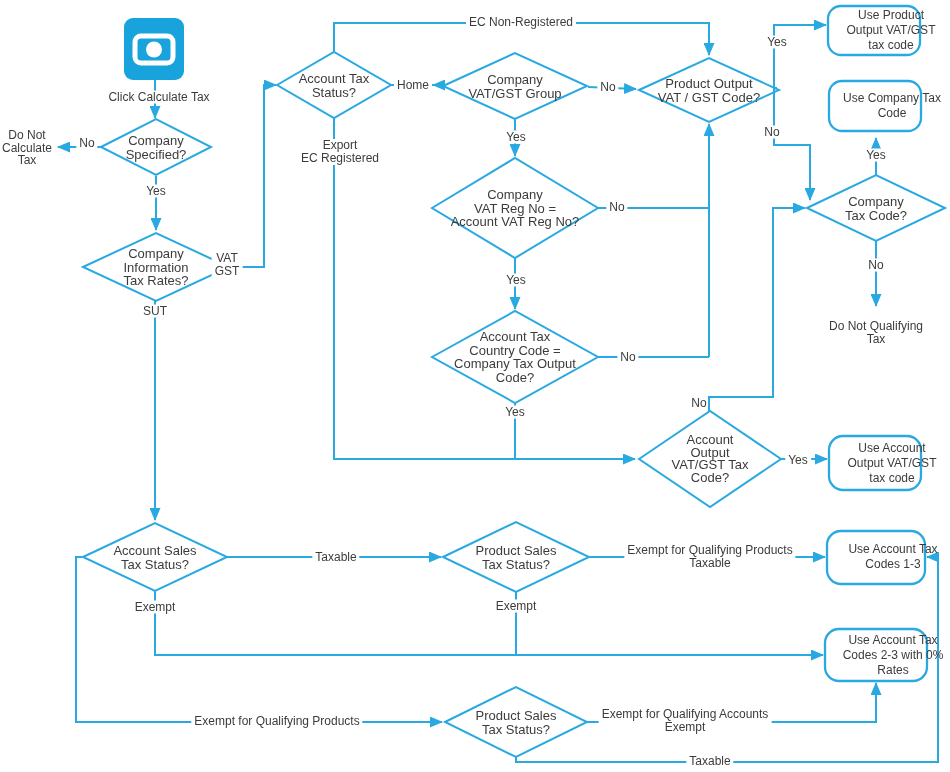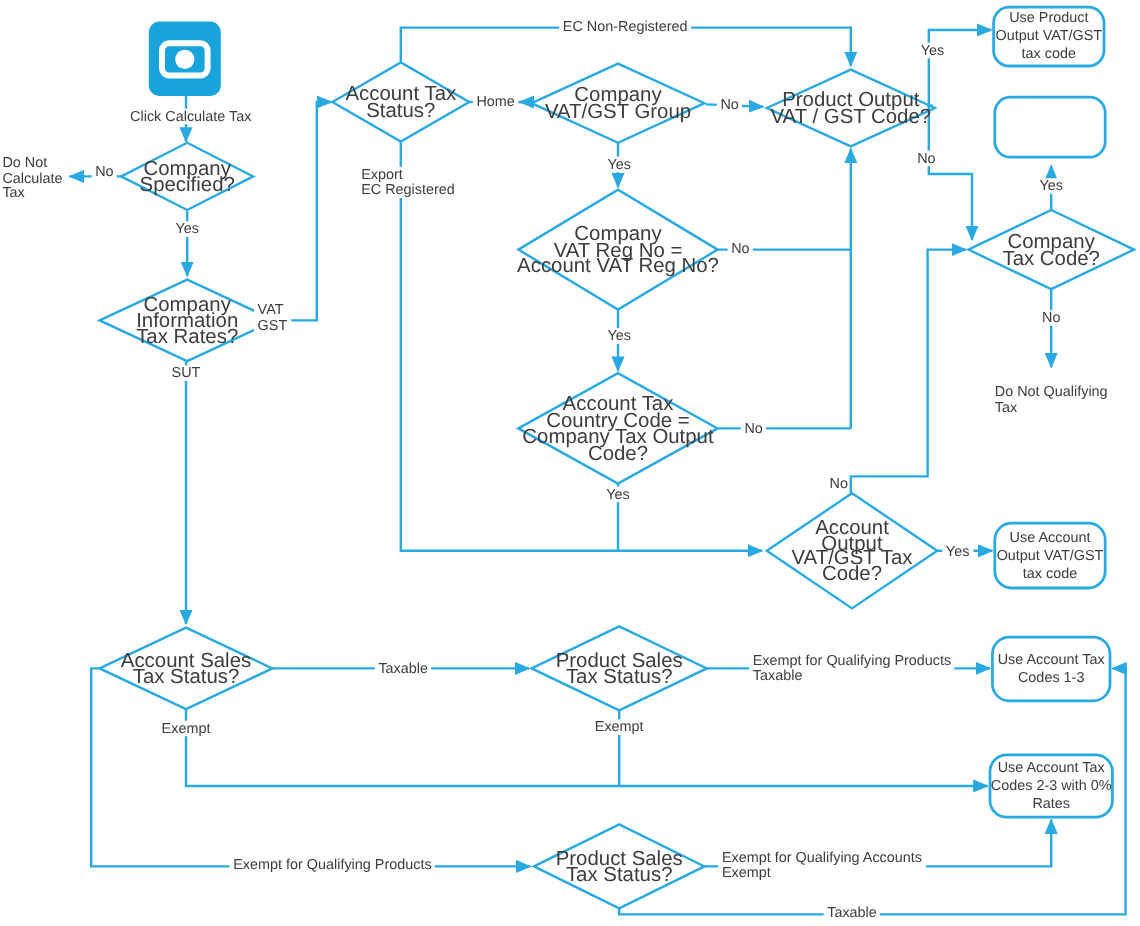--- a/index.html
+++ b/index.html
@@ -6,7 +6,7 @@
   .stage{position:relative;width:950px;height:772px;background:#fff;overflow:hidden;
          font-family:"Liberation Sans",sans-serif;color:#3c3c3c;}
   .stage svg{position:absolute;left:0;top:0;}
-  .lbl{position:absolute;transform:translate(-50%,-50%);
+  .lbl{position:absolute;transform:translate(-50%,-50%);text-align:center;
        font-size:12px;line-height:13px;white-space:nowrap;z-index:3;}
   .bg{background:#fff;padding:0 3px;}
   .node{position:absolute;transform:translate(-50%,-50%);text-align:center;

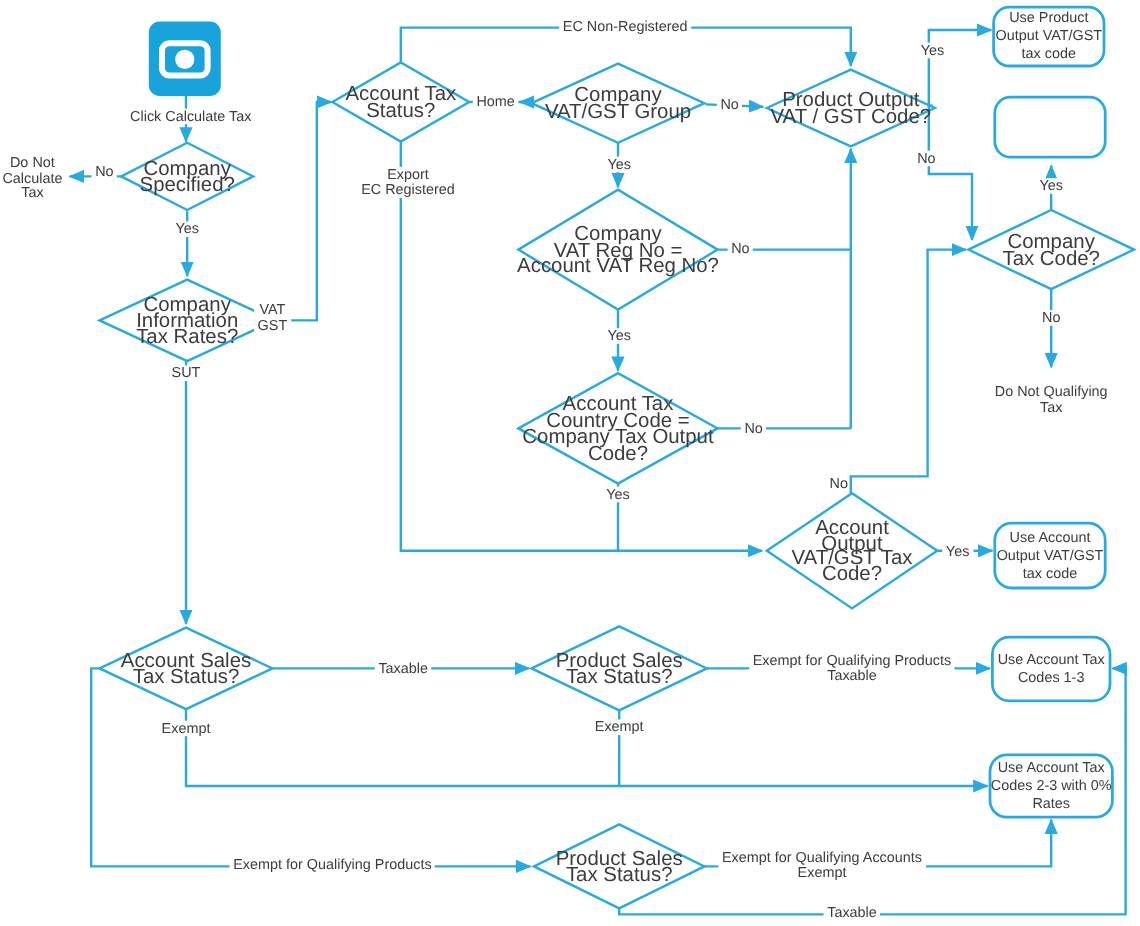--- a/index.html
+++ b/index.html
@@ -11,7 +11,7 @@
   .bg{background:#fff;padding:0 3px;}
   .node{position:absolute;transform:translate(-50%,-50%);text-align:center;
         font-size:17px;line-height:13.5px;white-space:nowrap;z-index:3;}
-  .term{font-size:12px;line-height:15px;}
+  .term{font-size:12px;line-height:15px;margin-left:17px;}
   .tight{line-height:12.5px;}
 </style>
 </head>

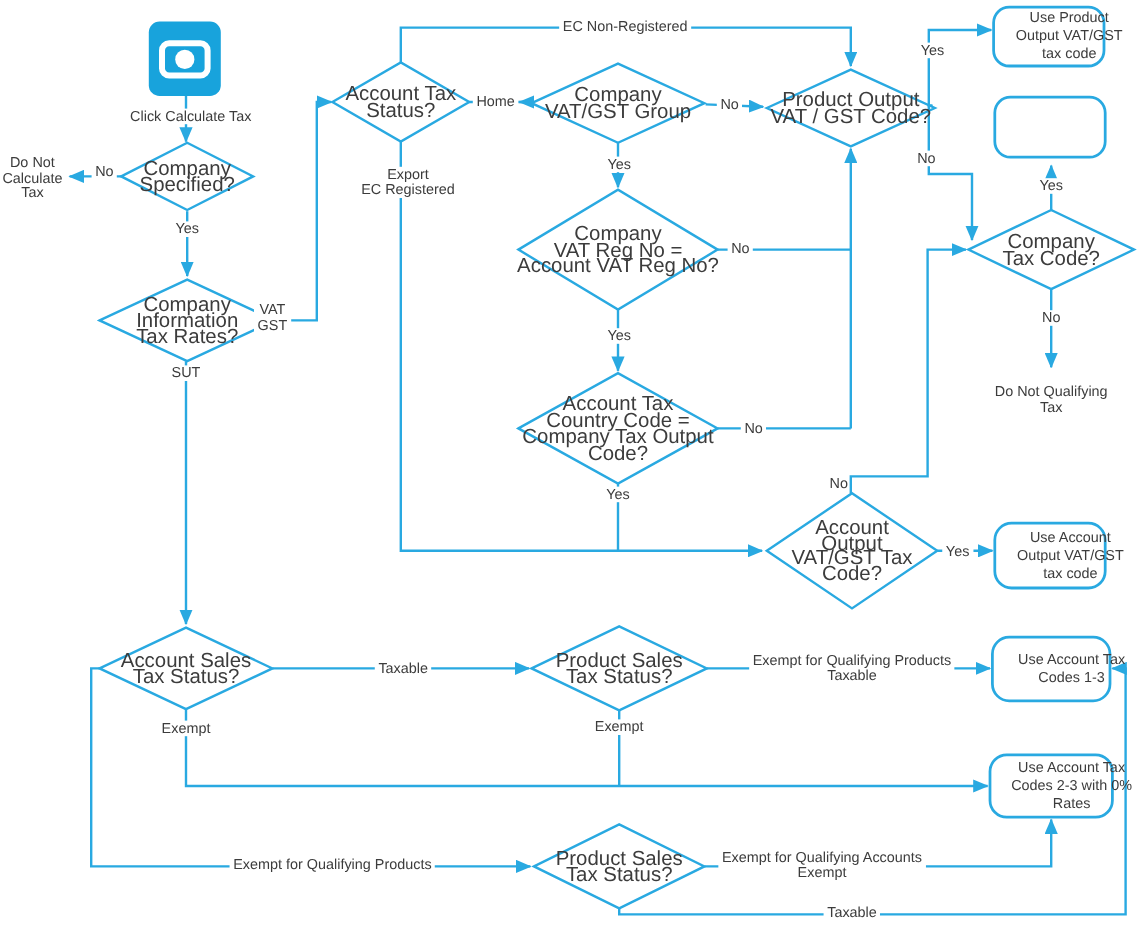--- a/index.html
+++ b/index.html
@@ -10,7 +10,7 @@
        font-size:12px;line-height:13px;white-space:nowrap;z-index:3;}
   .bg{background:#fff;padding:0 3px;}
   .node{position:absolute;transform:translate(-50%,-50%);text-align:center;
-        font-size:17px;line-height:13.5px;white-space:nowrap;z-index:3;}
+        font-size:13px;line-height:13.5px;white-space:nowrap;z-index:3;}
   .term{font-size:12px;line-height:15px;margin-left:17px;}
   .tight{line-height:12.5px;}
 </style>

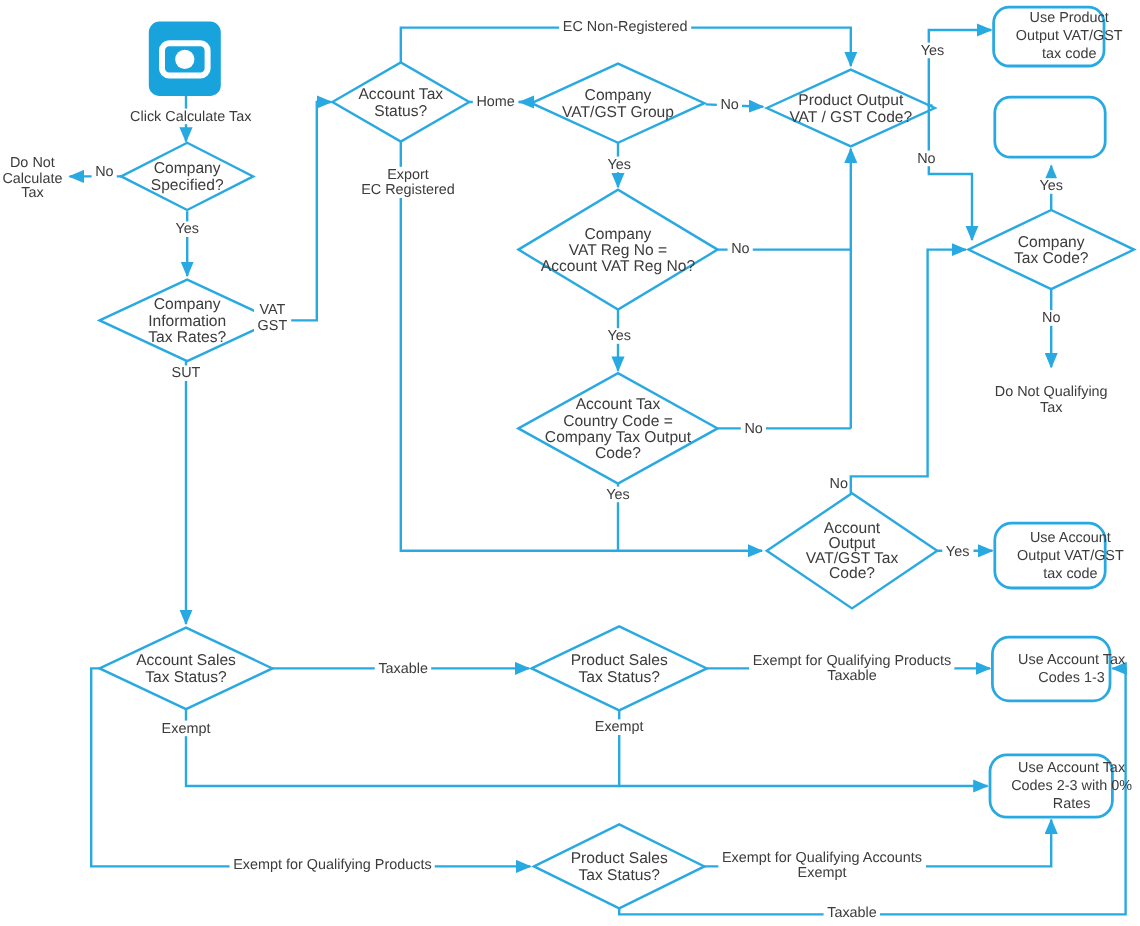--- a/index.html
+++ b/index.html
@@ -214,6 +214,10 @@
     <div>Output VAT/GST</div>
     <div>tax code</div>
   </div>
+  <div class="node term" style="left:875px;top:106px">
+    <div>Use Company Tax</div>
+    <div>Code</div>
+  </div>
   <div class="node term" style="left:875px;top:463px">
     <div>Use Account</div>
     <div>Output VAT/GST</div>

